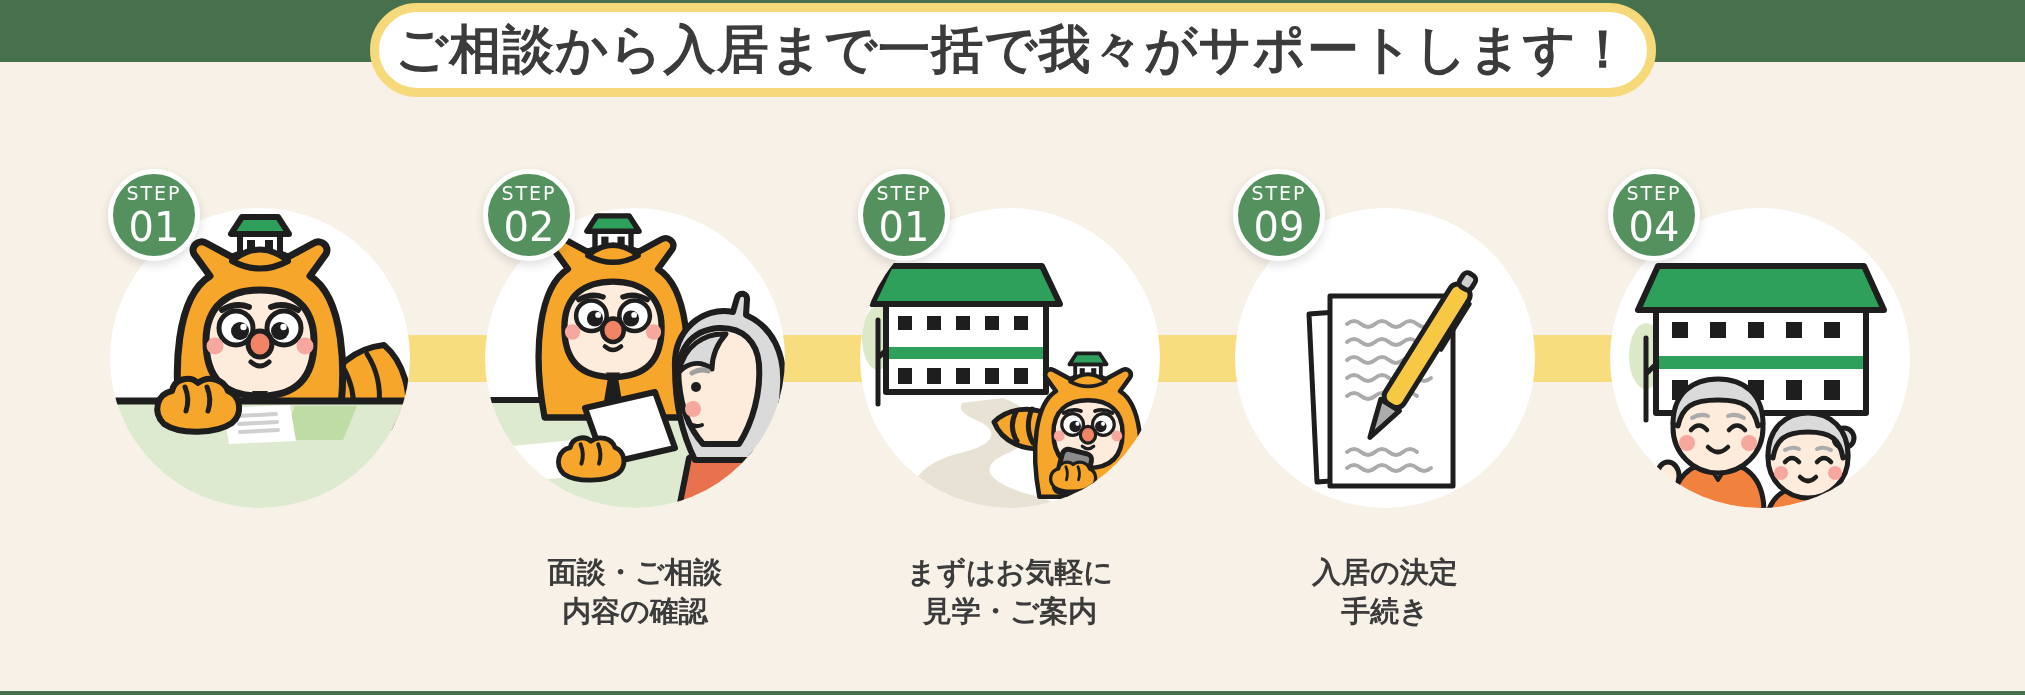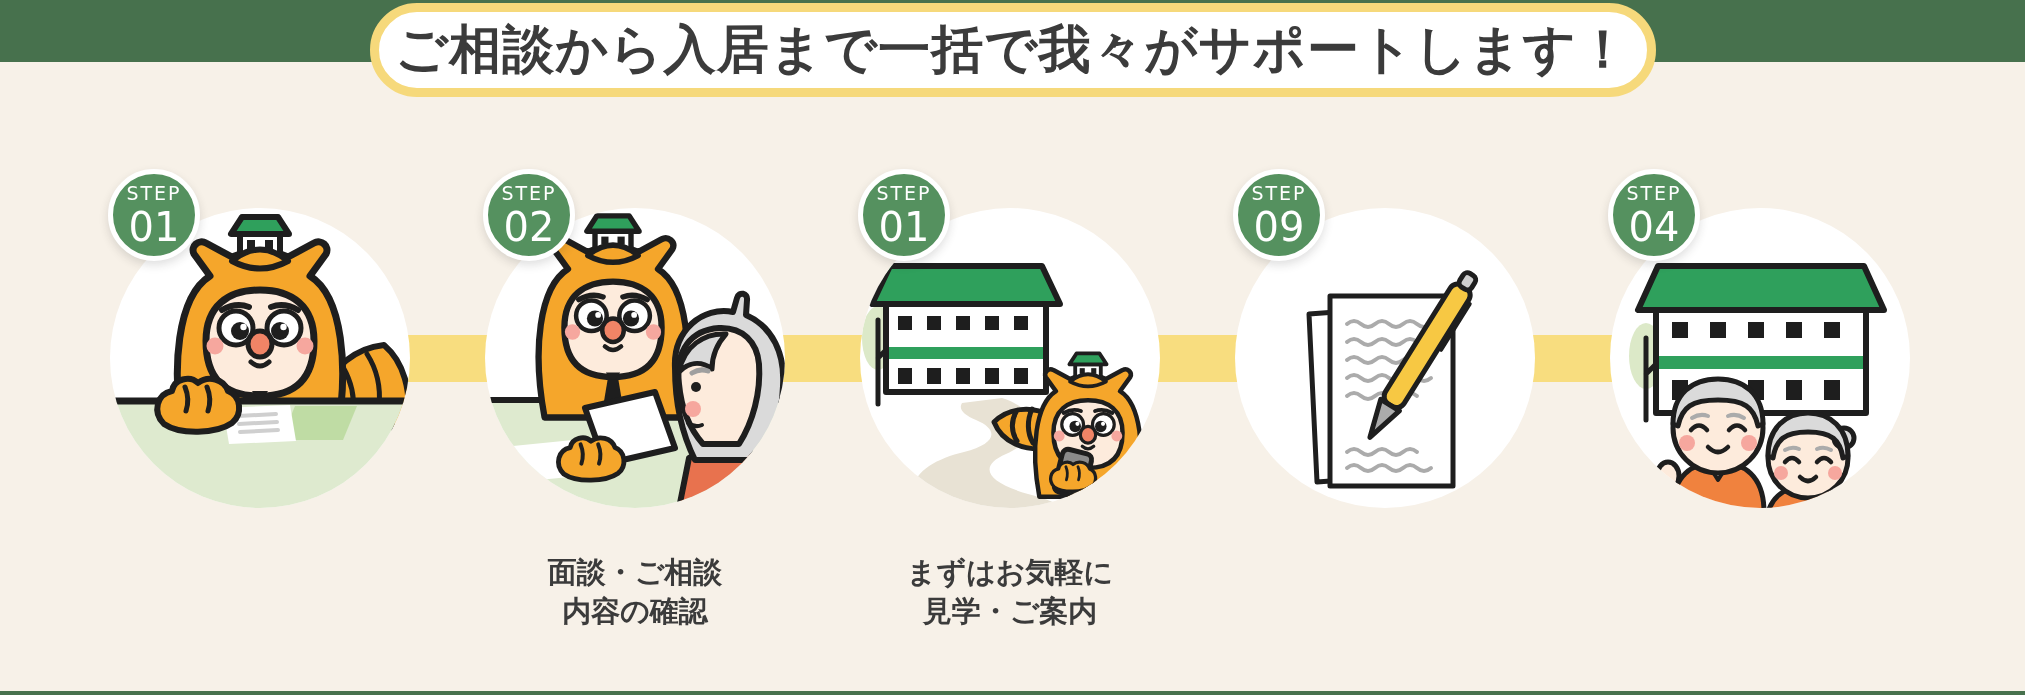--- a/index.html
+++ b/index.html
@@ -209,6 +209,8 @@
       <span class="badge-word">STEP</span>
       <span class="badge-num">09</span>
     </div>
+    <div class="label">入居の決定
+手続き</div>
   </div>
 
   <div class="step" style="left:1610px;">

